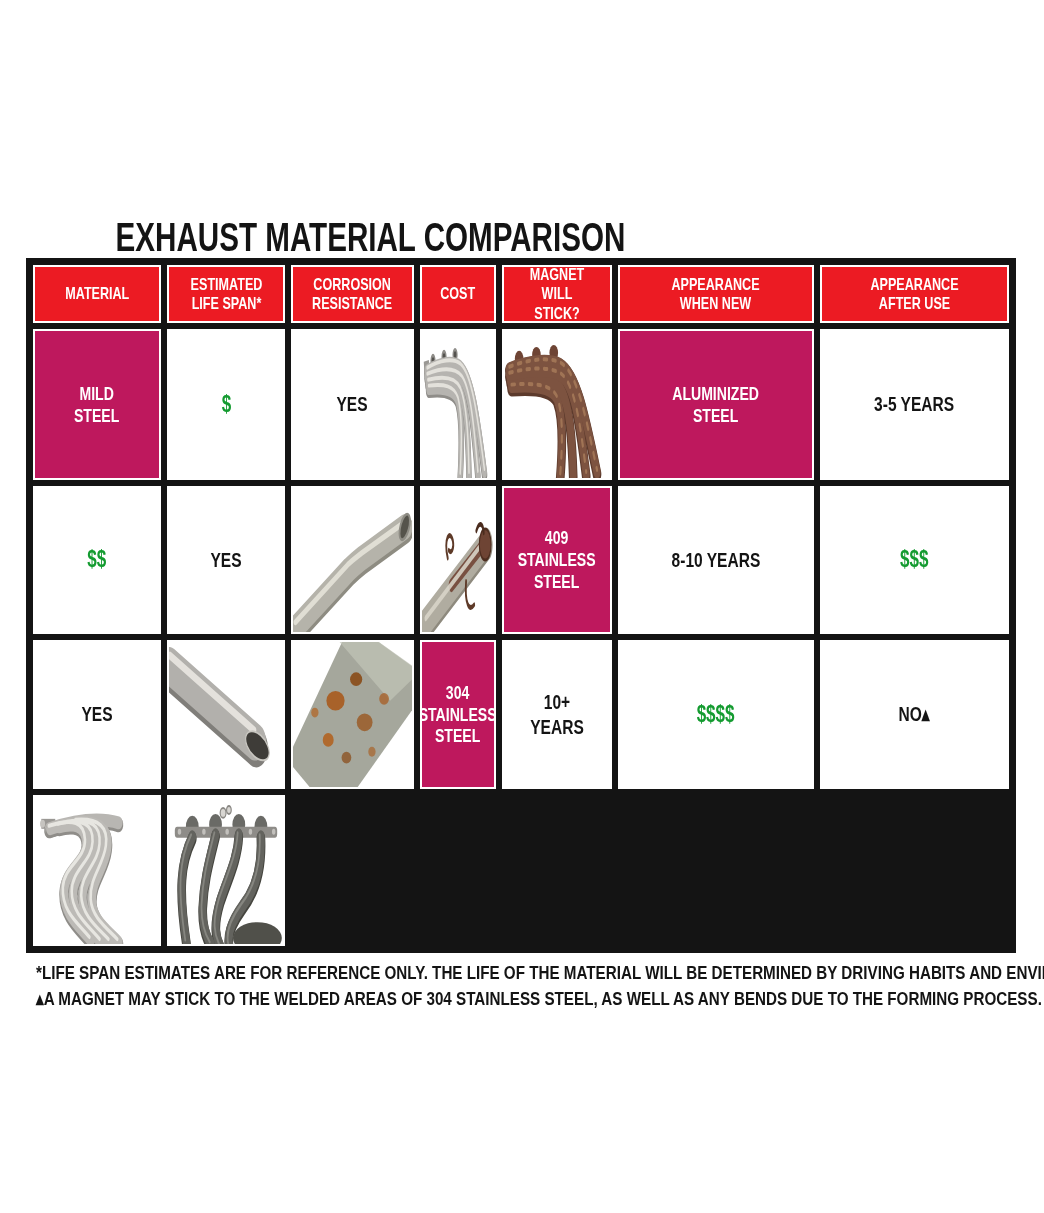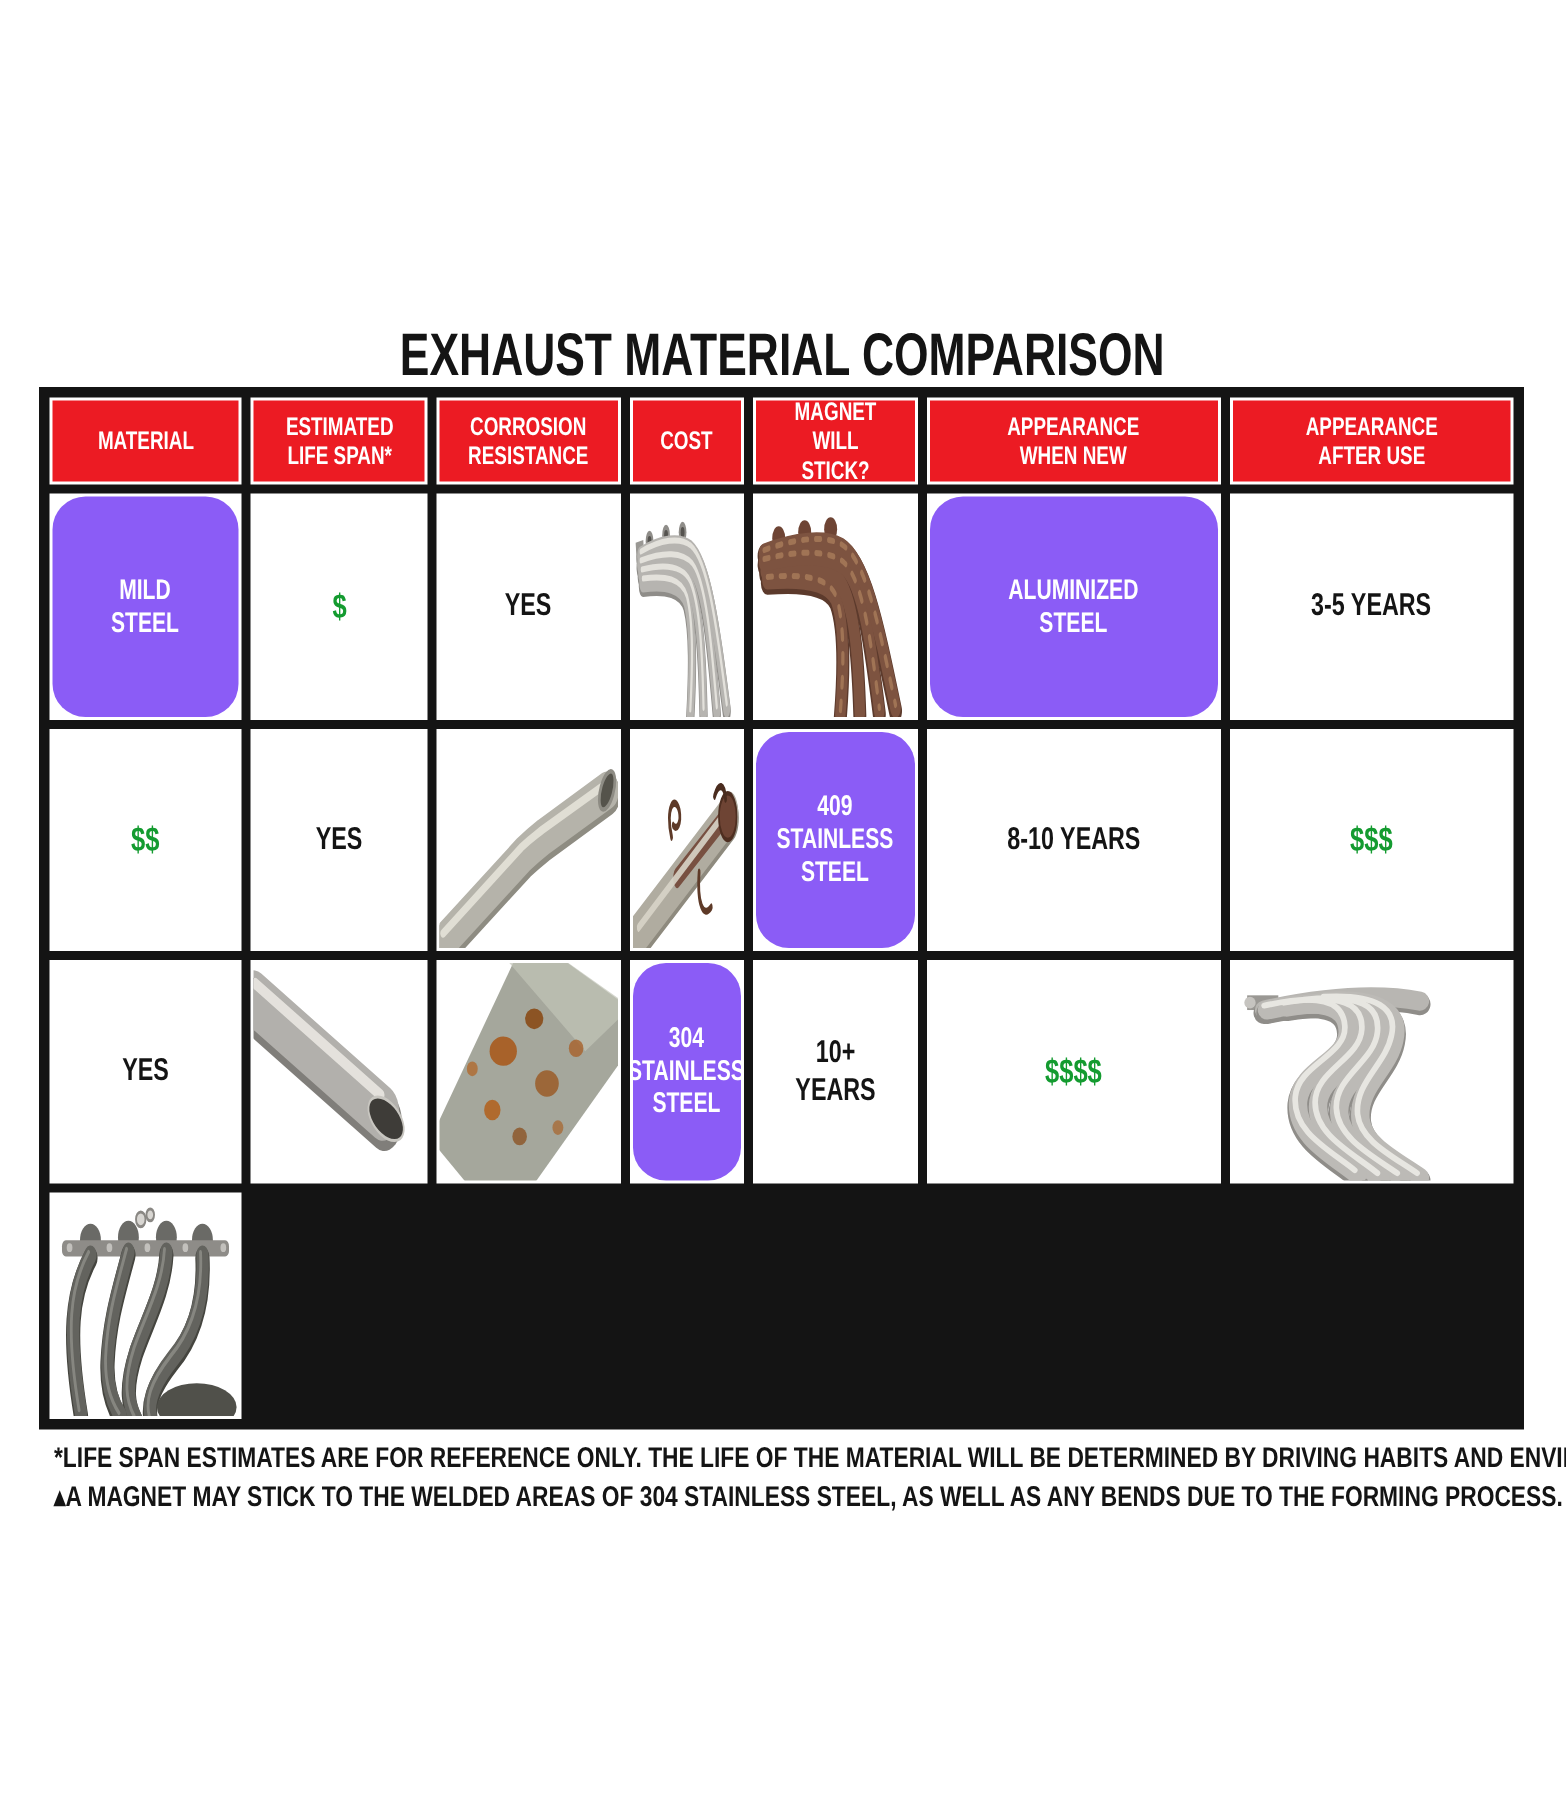--- a/index.html
+++ b/index.html
@@ -8,7 +8,7 @@
 
   .title{
     position:absolute; left:26px; top:217px; width:990px;
-    text-align:center; font-weight:700; font-size:40px; line-height:1;
+    text-align:left; font-weight:700; font-size:40px; line-height:1;
     color:#141414; letter-spacing:0px; white-space:nowrap;
   }
   .cond{display:inline-block; transform:scaleX(0.74); transform-origin:50% 50%; white-space:pre-line;}

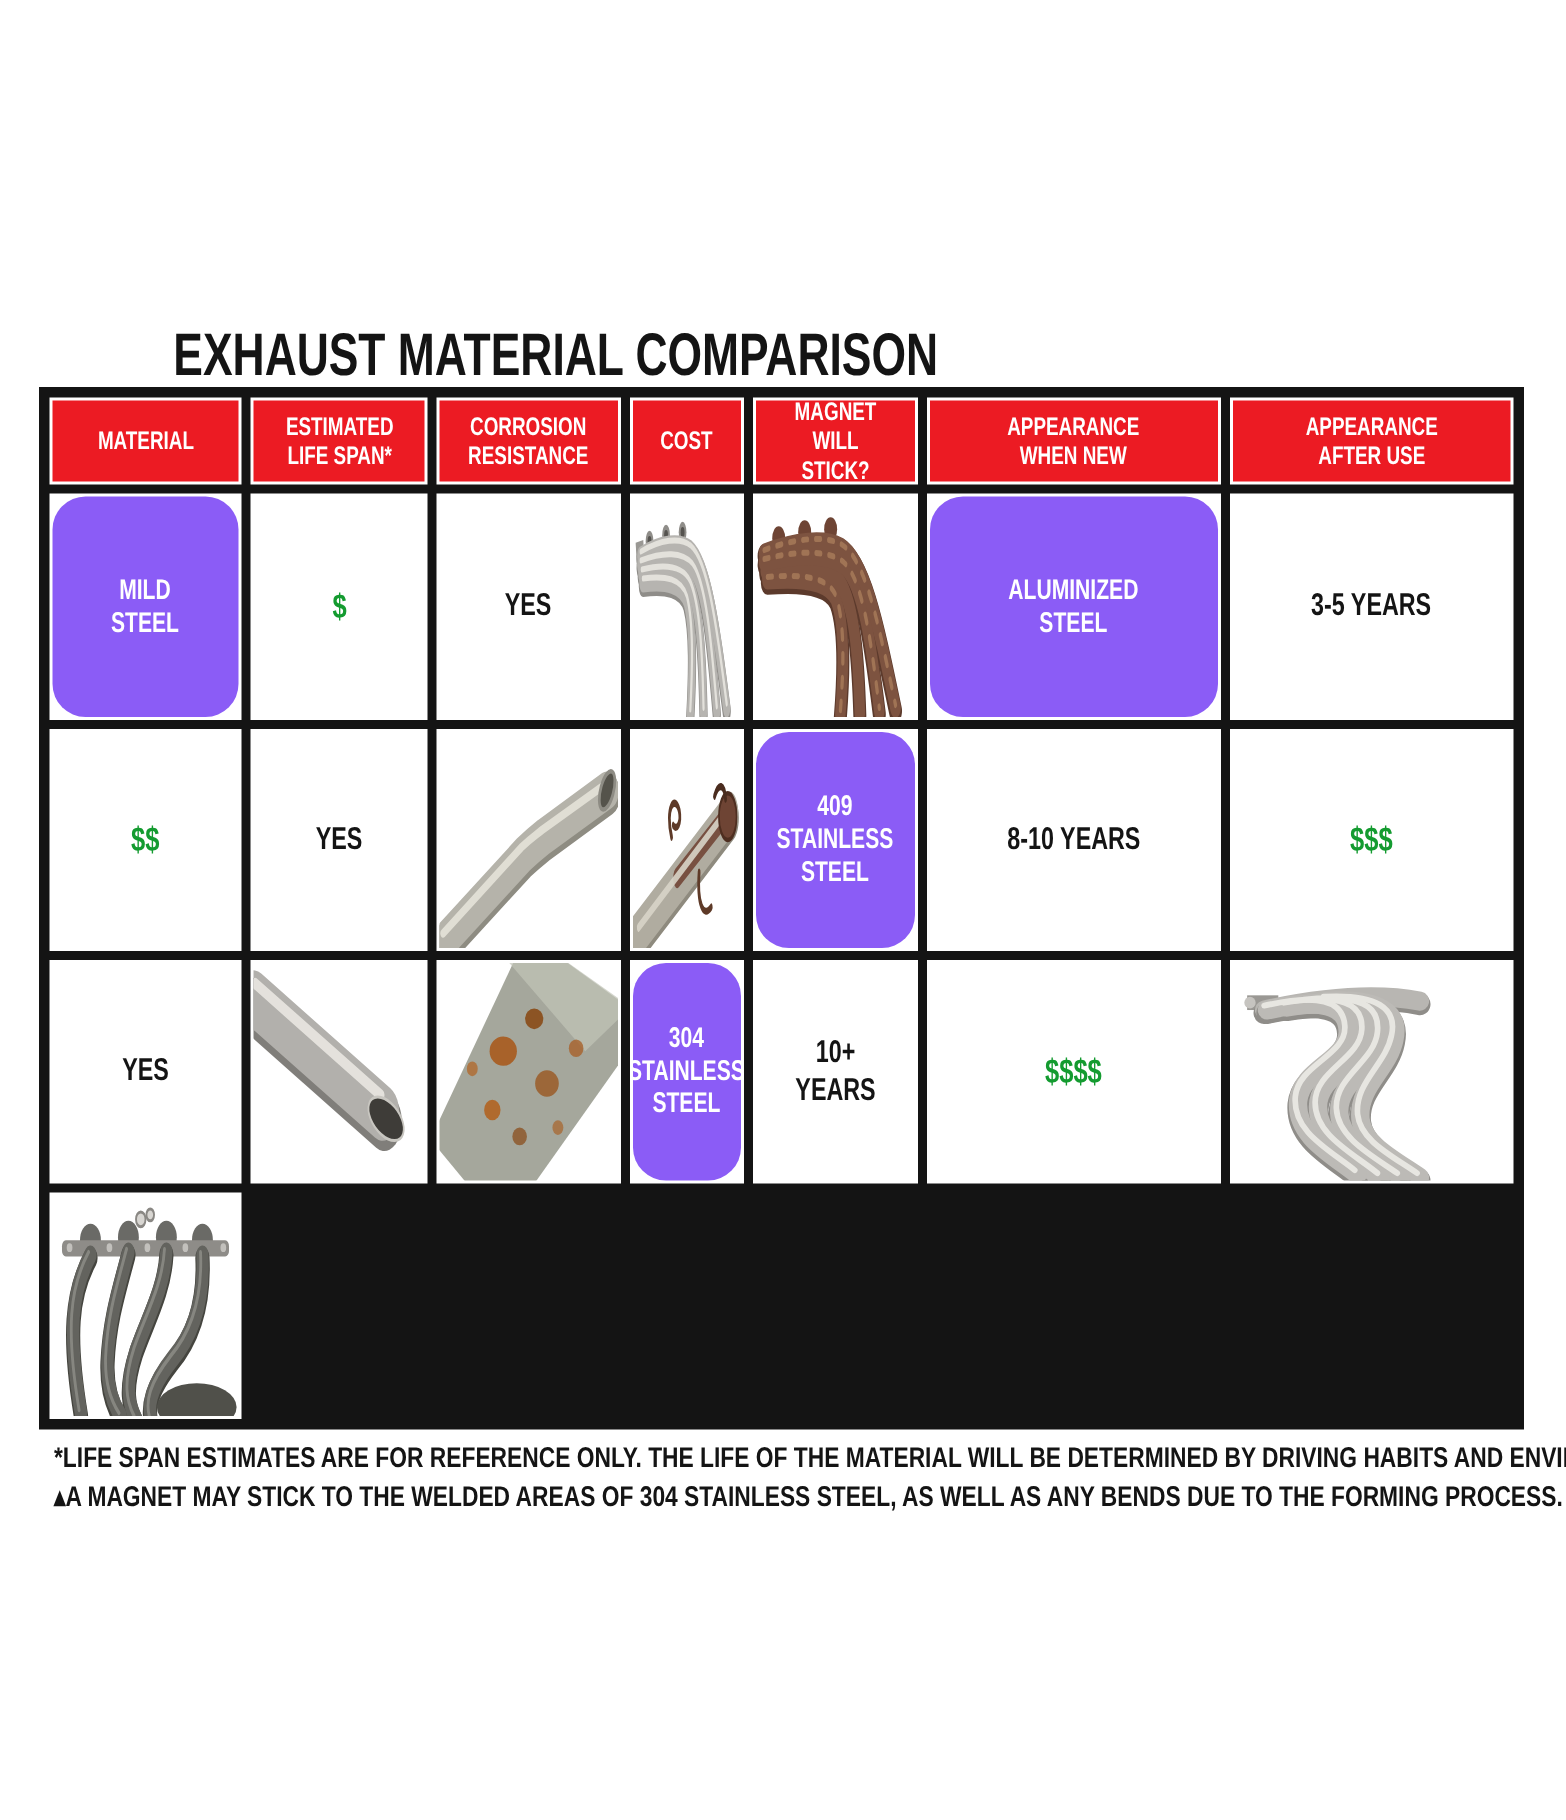--- a/index.html
+++ b/index.html
@@ -25,7 +25,7 @@
   .cell{background:#ffffff; position:relative; display:flex; align-items:center; justify-content:center; overflow:hidden;}
   .fillwrap{position:absolute; inset:2px; display:flex; align-items:center; justify-content:center;}
   .hfill{background:#EC1B23;}
-  .mfill{background:#8b5cf6;border-radius:22px;}
+  .mfill{background:#be185d;}
   .htext{color:#ffffff; font-weight:700; font-size:17px; line-height:1.12; text-align:center;}
   .mtext{color:#ffffff; font-weight:700; font-size:19px; line-height:1.15; text-align:center;}
   .dtext{color:#141414; font-weight:700; font-size:21px; line-height:1.18; text-align:center;}

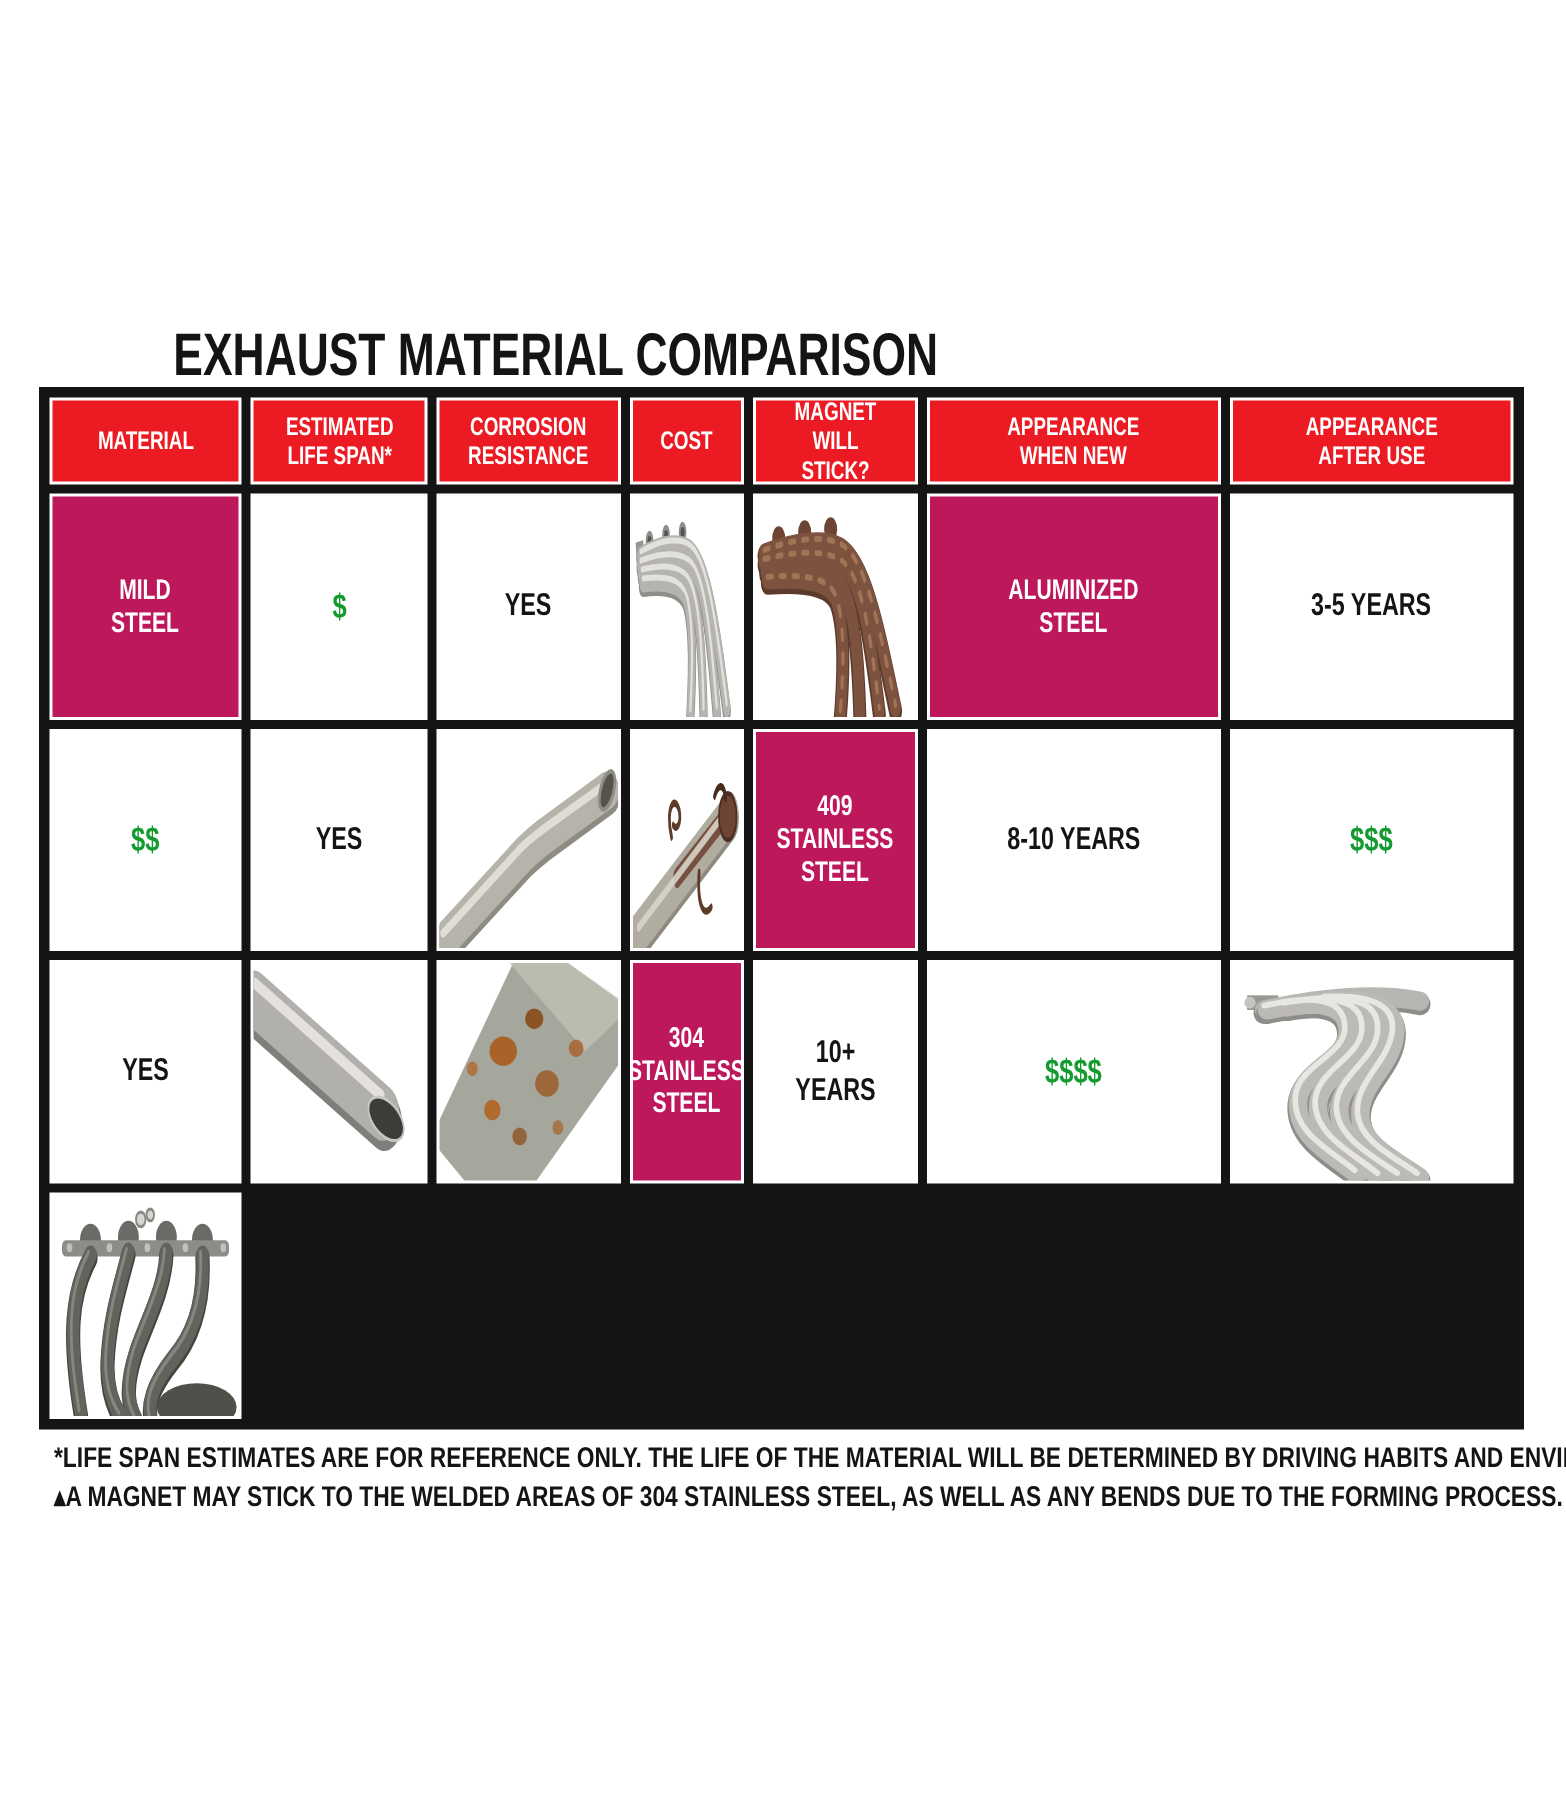--- a/index.html
+++ b/index.html
@@ -266,6 +266,9 @@
         <span class="cond dtext cost">$$$$</span>
       </div>
     <div class="cell">
+        <span class="cond dtext">NO▴</span>
+      </div>
+    <div class="cell">
         <div class="photo">
       <svg viewBox="0 0 196 148" preserveAspectRatio="none">
         <g fill="none" stroke-linecap="round">

